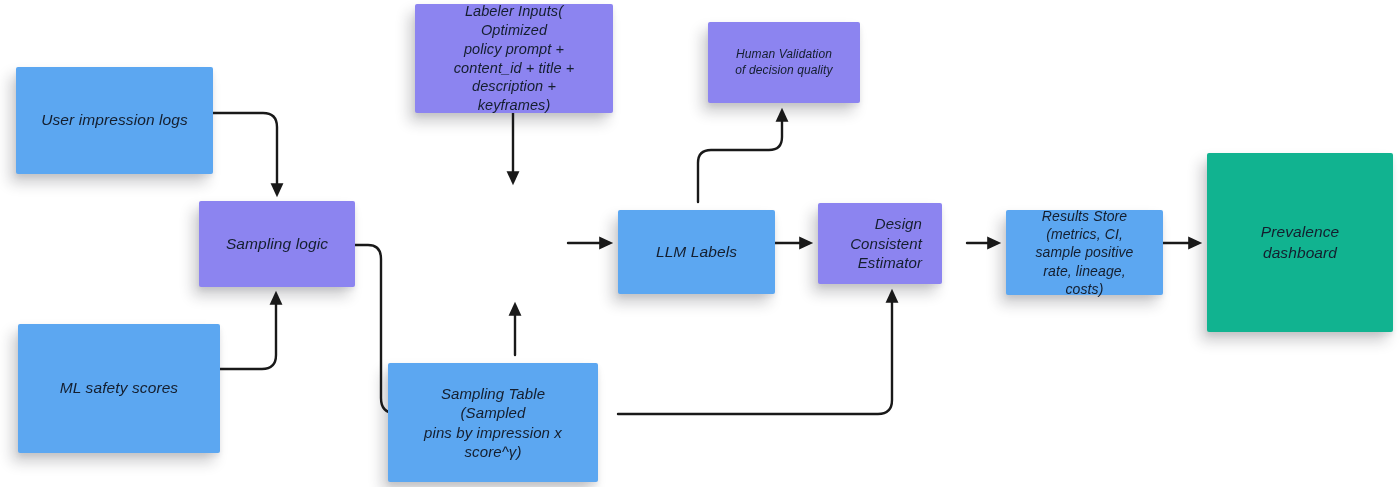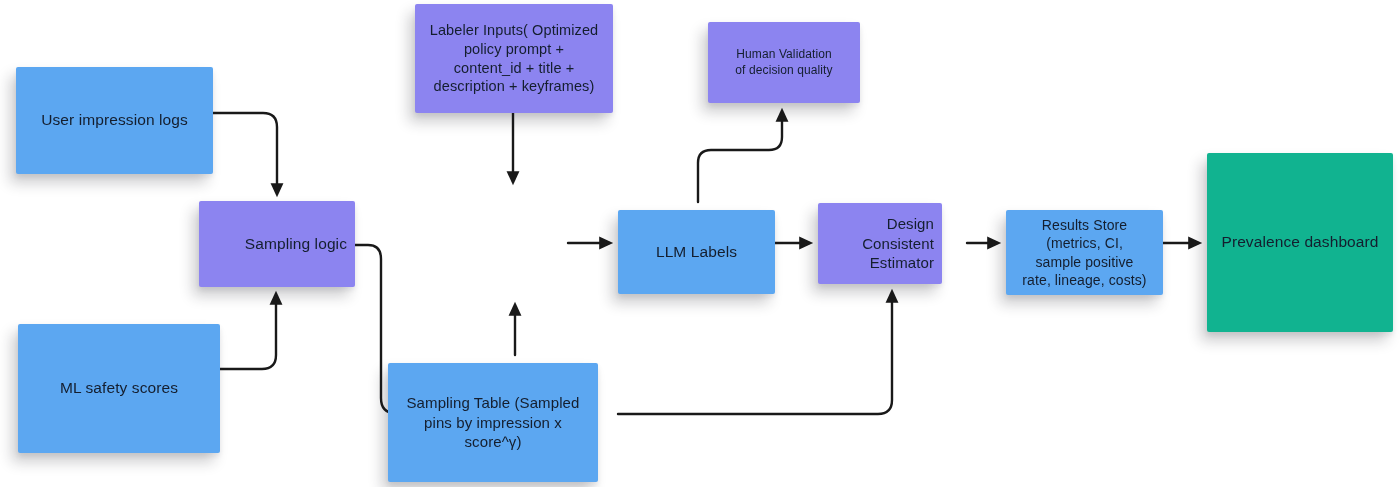--- a/index.html
+++ b/index.html
@@ -34,8 +34,9 @@
     box-shadow: -6px 9px 14px rgba(30,30,40,0.22), 0 3px 5px rgba(30,30,40,0.08);
     color: #141e2e;
     box-sizing: border-box;
-    padding: 6px 8px;
+    padding: 6px 20px;
     cursor: default;
+    font-style: italic;
   }
   .node .lbl {
     white-space: pre-line;

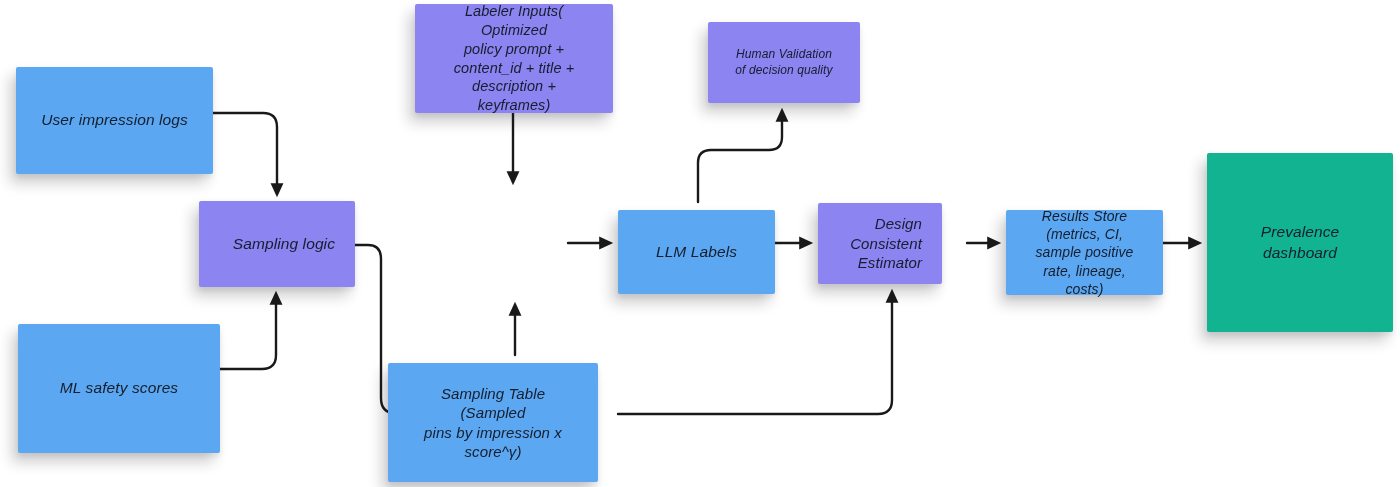--- a/index.html
+++ b/index.html
@@ -51,7 +51,7 @@
   
   .n-uil { left: 16px;   top: 59px;  width: 197px; height: 107px; font-size: 15.5px; }
   .n-mss { left: 18px;   top: 316px; width: 202px; height: 129px; font-size: 15.5px; }
-  .n-sl  { left: 199px;  top: 201px; width: 156px; height: 86px;  font-size: 15.5px; justify-content: flex-end; }
+  .n-sl  { left: 199px;  top: 201px; width: 156px; height: 86px;  font-size: 15.5px; }
   .n-li  { left: 415px;  top: 4px;   width: 198px; height: 109px; font-size: 14.5px; }
   .n-llr { left: 459px;  top: 190px; width: 109px; height: 107px; font-size: 15.5px; }
   .n-lls { left: 618px;  top: 202px; width: 157px; height: 84px;  font-size: 15.5px; }

